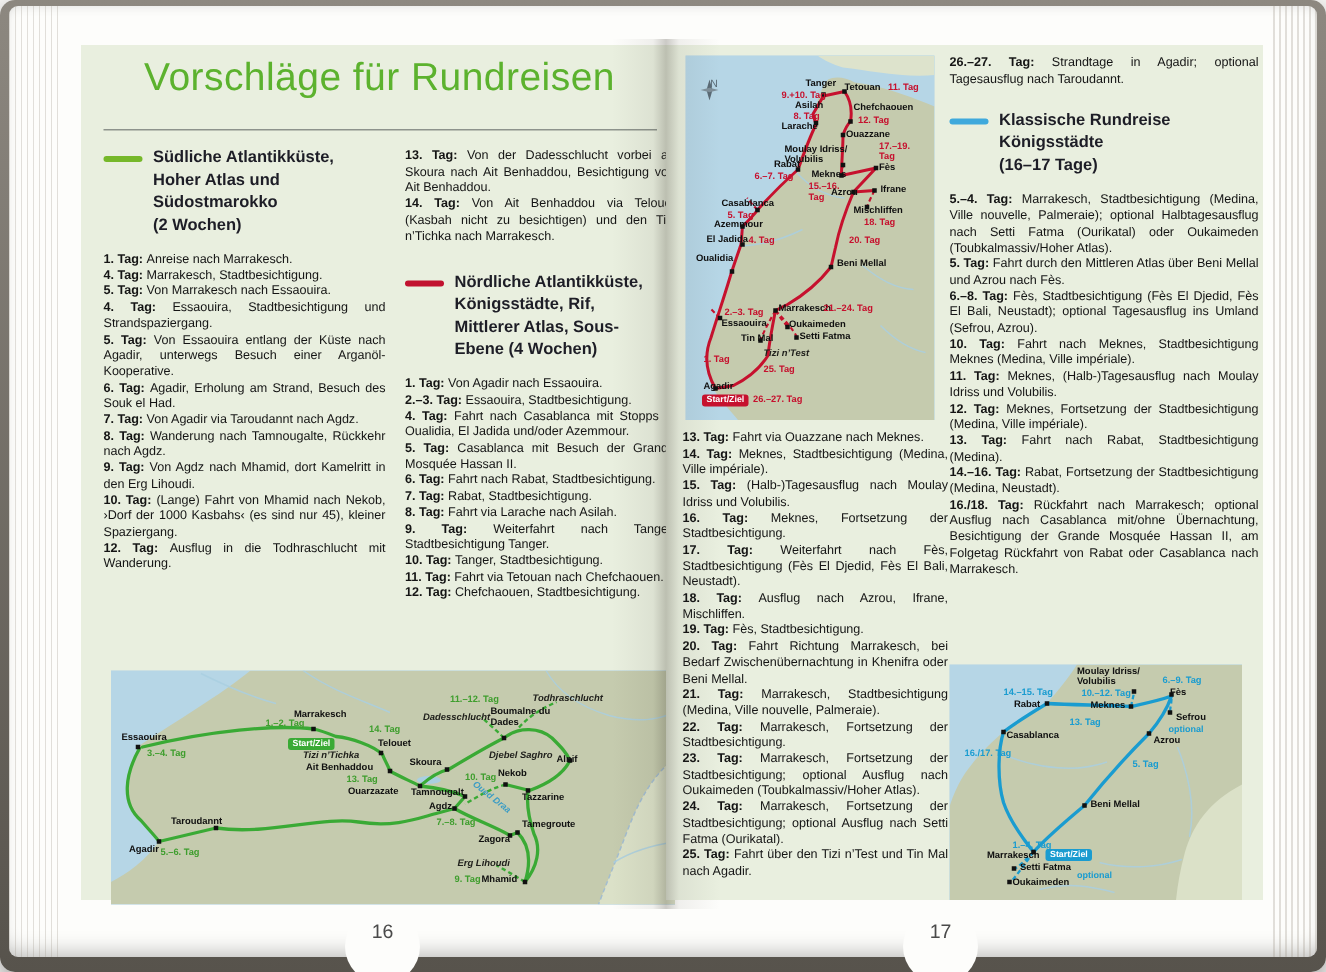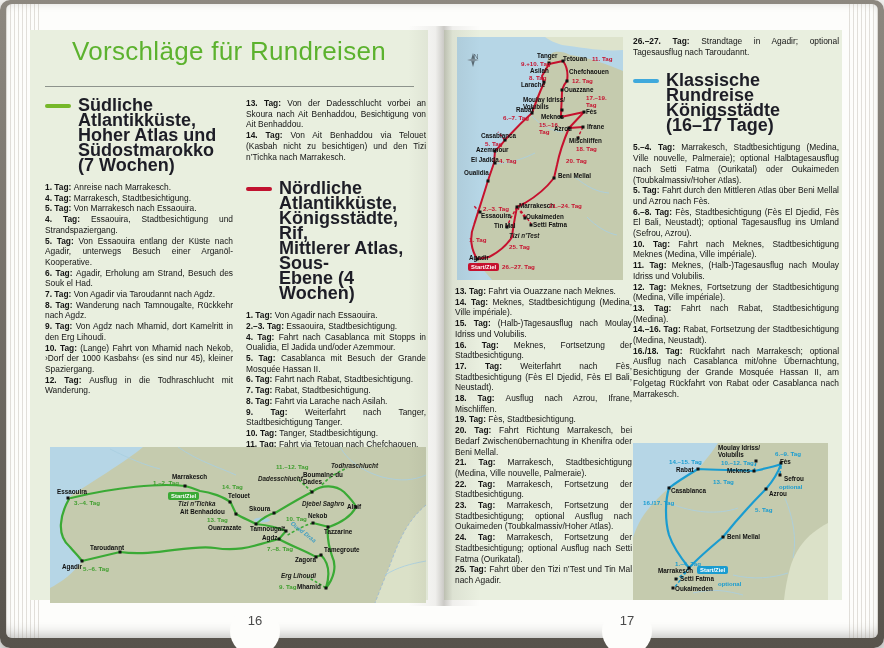--- a/index.html
+++ b/index.html
@@ -14,7 +14,7 @@
   .pages-edge::after{content:"";position:absolute;right:0;top:0;bottom:0;width:32px;
     background:repeating-linear-gradient(90deg,transparent 0 3px,rgba(160,152,140,.30) 3px 4px);border-radius:0 6px 6px 0;}
   .page{position:absolute;top:30px;width:398px;height:570px;background:#e9efdf;}
-  .page-left{left:30px;}
+  .page-left{left:54px;}
   .page-right{left:444px;}
   .gutter{position:absolute;left:408px;top:26px;width:72px;height:580px;pointer-events:none;
     background:linear-gradient(90deg,rgba(0,0,0,0) 0%,rgba(60,55,45,.07) 38%,rgba(60,55,45,.26) 50%,rgba(60,55,45,.07) 62%,rgba(0,0,0,0) 100%);}

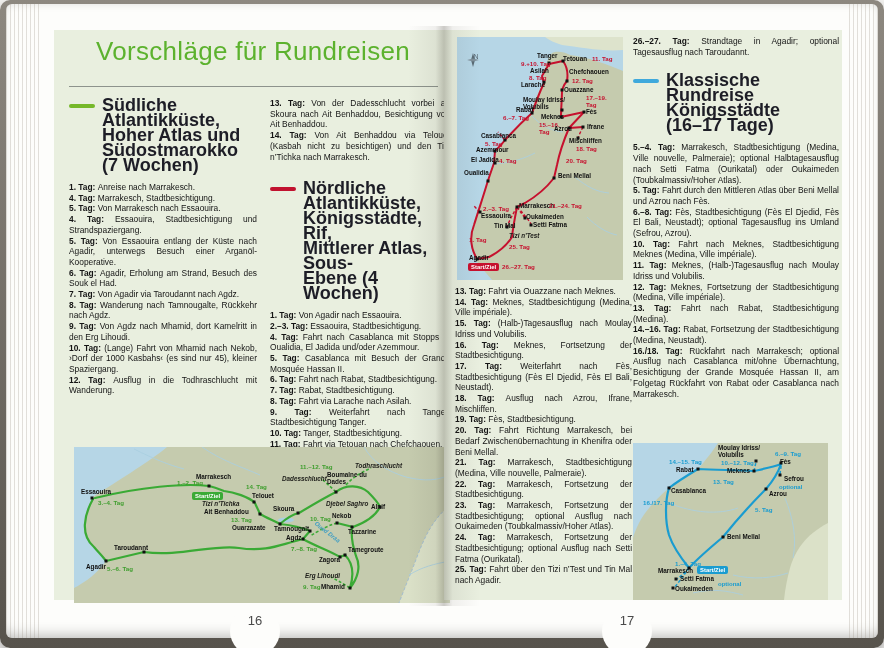--- a/index.html
+++ b/index.html
@@ -34,7 +34,7 @@
   .tour-head{display:flex;gap:7px;align-items:flex-start;}
   .dash{width:26px;height:4px;border-radius:2px;margin-top:6px;flex:none;}
   .dash-green{background:#76b82a;} .dash-red{background:#c1122f;} .dash-blue{background:#3fa9dc;}
-  .tour-head h3{margin:0;font-size:18px;line-height:15px;color:#1d1d26;white-space:pre-line;font-weight:bold;}
+  .tour-head h3{margin:0;font-size:11px;line-height:15px;color:#1d1d26;white-space:pre-line;font-weight:bold;}
 
   .days{margin-top:9px;}
   .day{margin:0;font-size:8.4px;line-height:10.7px;text-align:justify;color:#141414;}

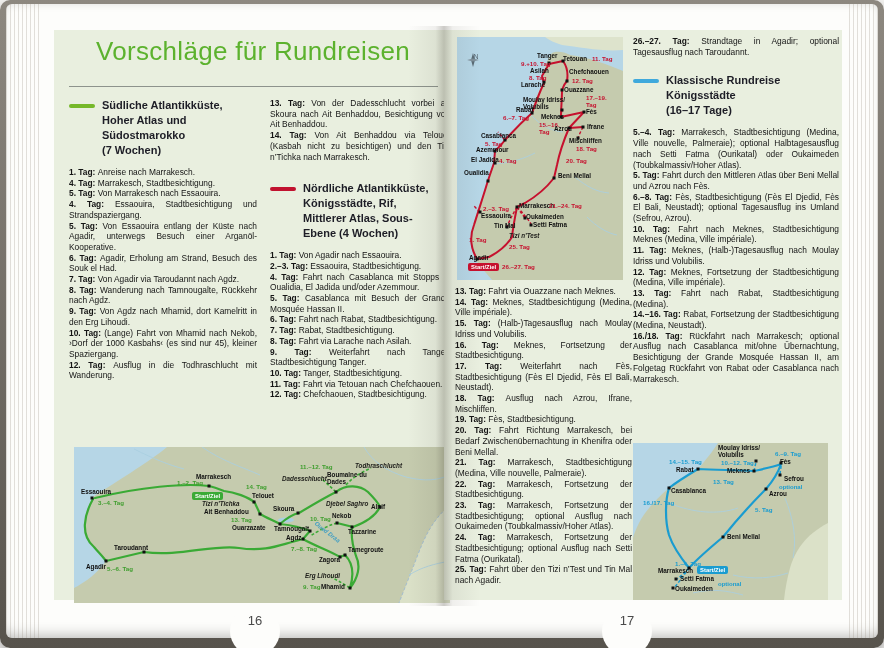--- a/index.html
+++ b/index.html
@@ -76,7 +76,7 @@
         <h3>Südliche Atlantikküste,
 Hoher Atlas und
 Südostmarokko
-(7 Wochen)</h3>
+(2 Wochen)</h3>
       </div>
       <div class="days">
           <p class="day"><b class="dl">1. Tag: </b>Anreise nach Marrakesch.</p>

